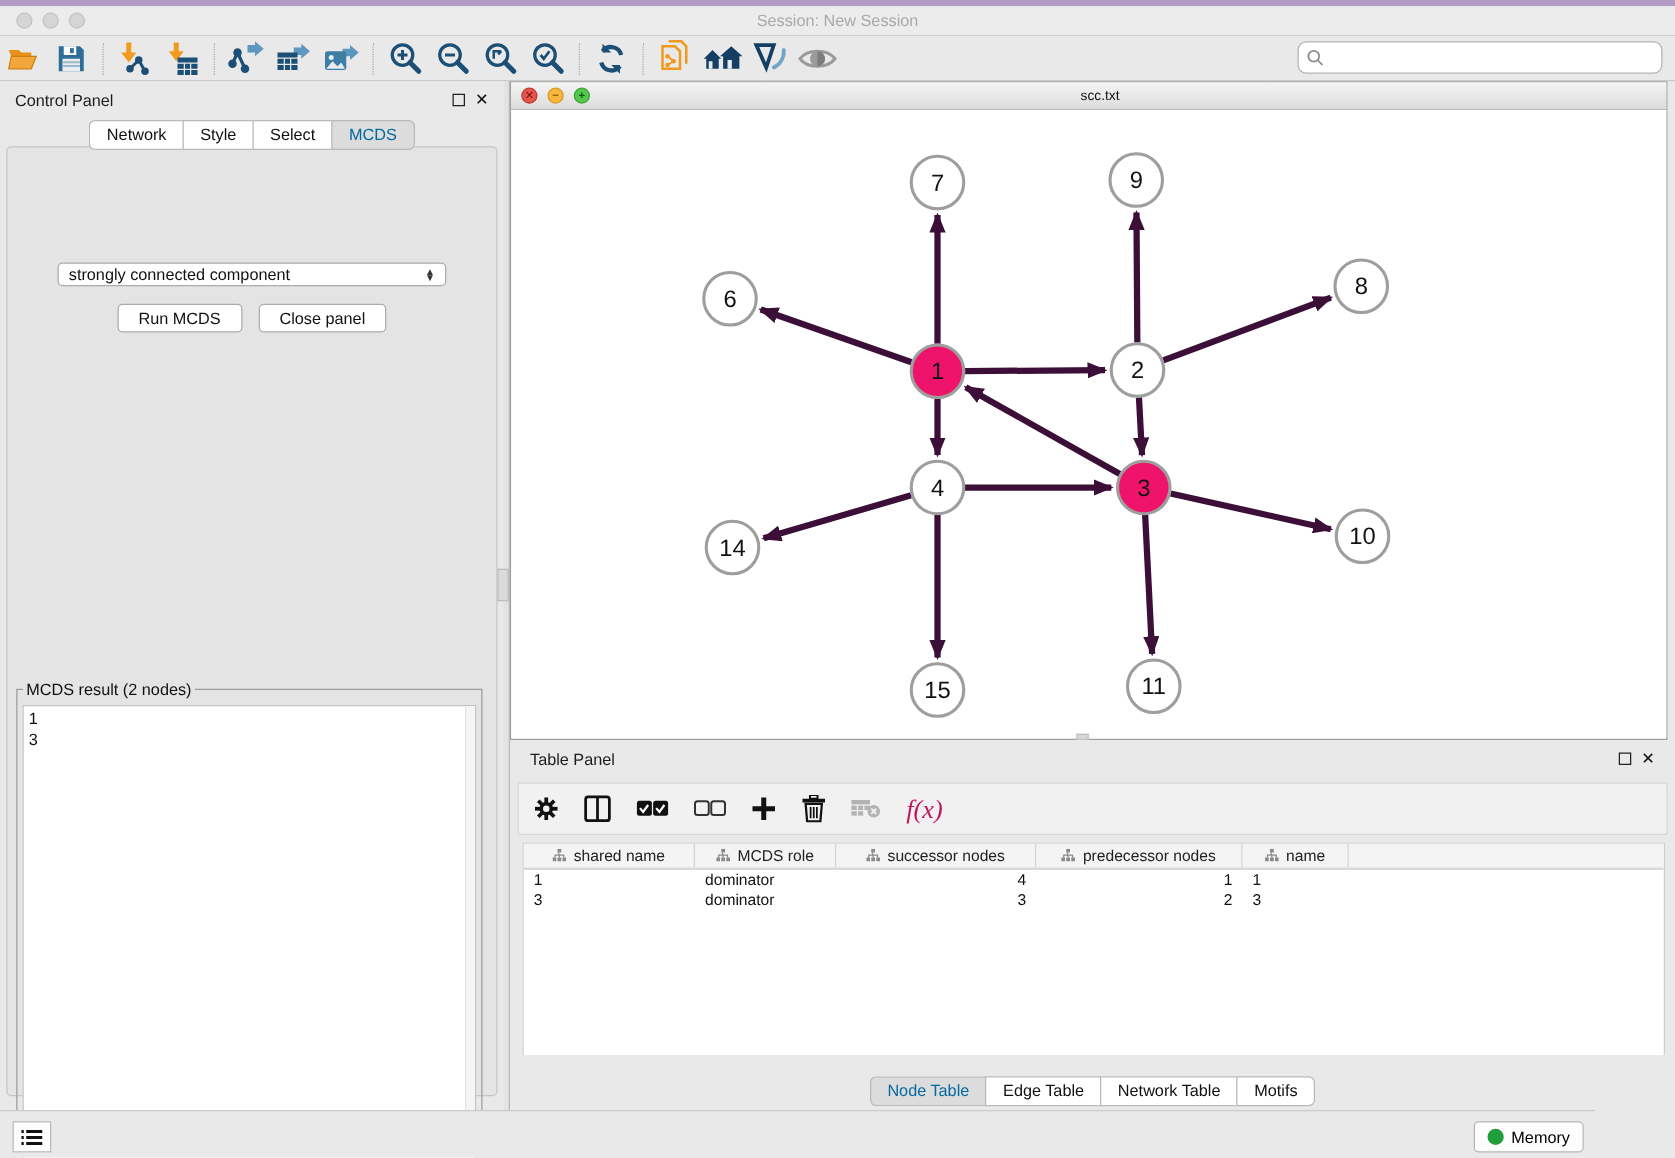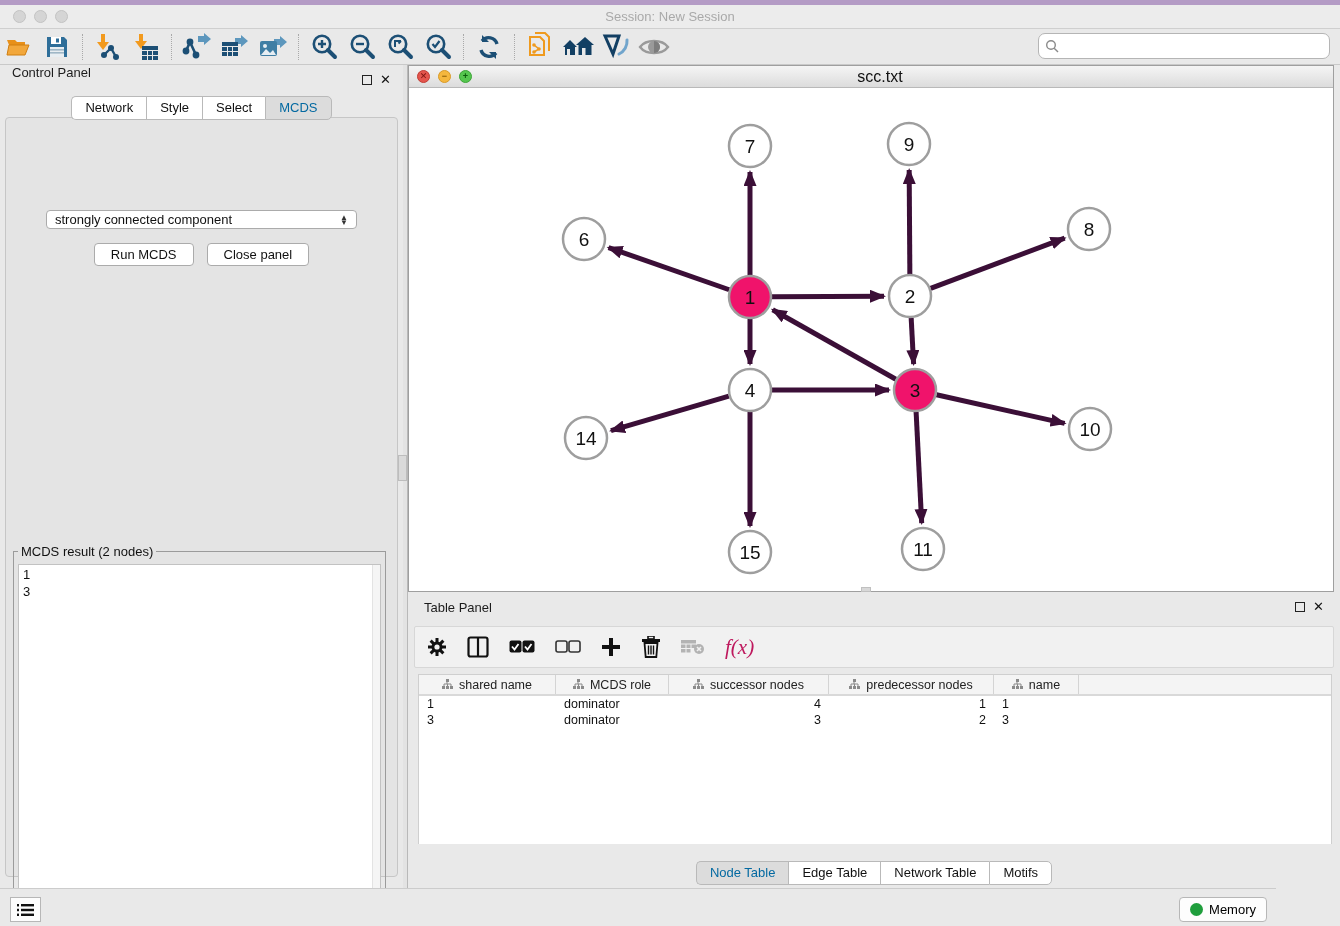--- a/index.html
+++ b/index.html
@@ -26,7 +26,7 @@
   .search-wrap input { border:none; outline:none; flex:1; font-size:13px; background:transparent; margin-left:4px; }
   
   .control-panel { position:absolute; left:0; top:65px; width:403px; height:823px; background:#e9e9e9; }
-  .cp-header { height:30px; display:flex; padding:0 12px; }
+  .cp-header { height:30px; display:flex; align-items:center; padding:0 12px; }
   .panel-title { font-size:13px; color:#1c1c1c; }
   .panel-header-icons { margin-left:auto; display:flex; align-items:center; gap:8px; }
   .icon-max { width:10px; height:10px; border:1.5px solid #222; }

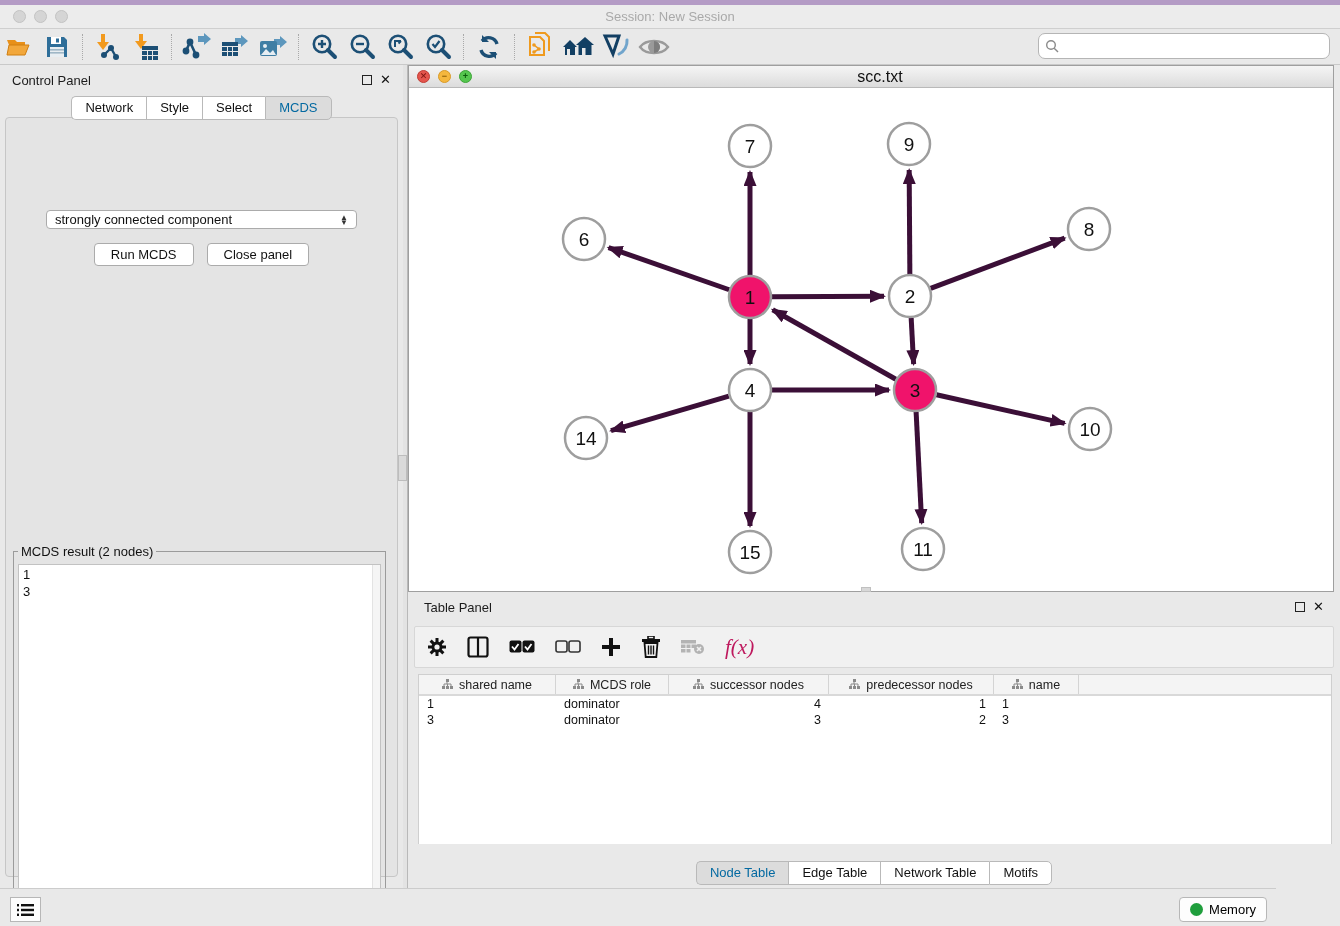--- a/index.html
+++ b/index.html
@@ -57,7 +57,7 @@
     border:1px solid #9f9f9f; }
   .net-titlebar { height:22px; background:linear-gradient(#f5f5f5,#dcdcdc); border-bottom:1px solid #b9b9b9;
     display:flex; align-items:center; position:relative; }
-  .net-title { position:absolute; left:0; right:0; text-align:center; font-size:16px; color:#111;margin-left:18px; }
+  .net-title { position:absolute; left:0; right:0; text-align:center; font-size:11px; color:#111;margin-left:18px; }
   .mac-dot { width:13px; height:13px; border-radius:50%; margin-left:8px; display:flex; align-items:center; justify-content:center;
     font-size:9px; font-weight:bold; line-height:13px; z-index:1; }
   .mac-red { background:#e4554d; border:1px solid #c13c34; color:#7e1410; }

